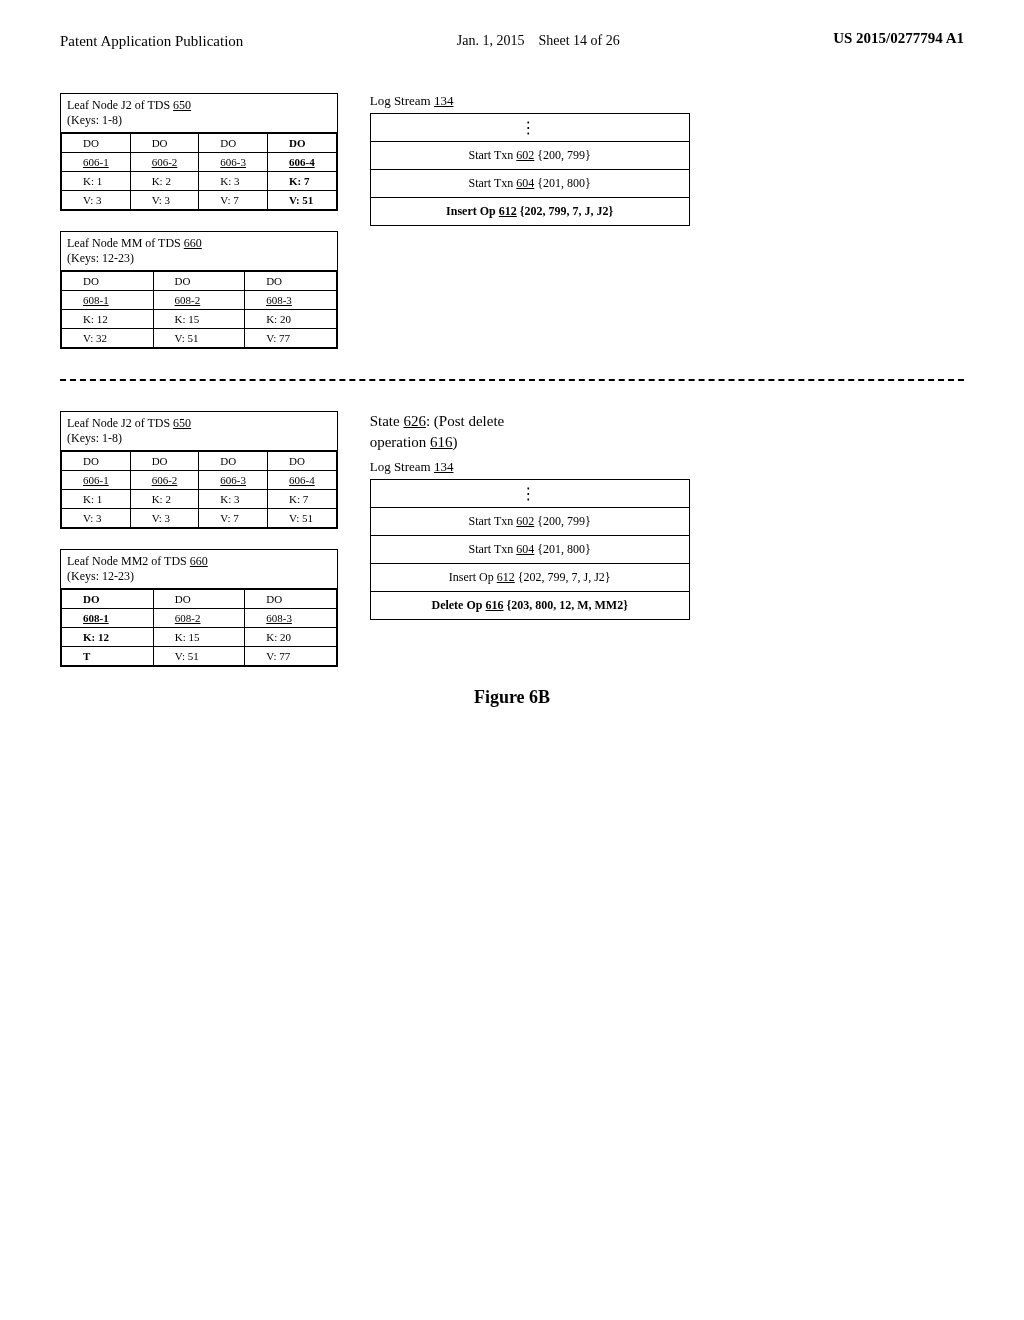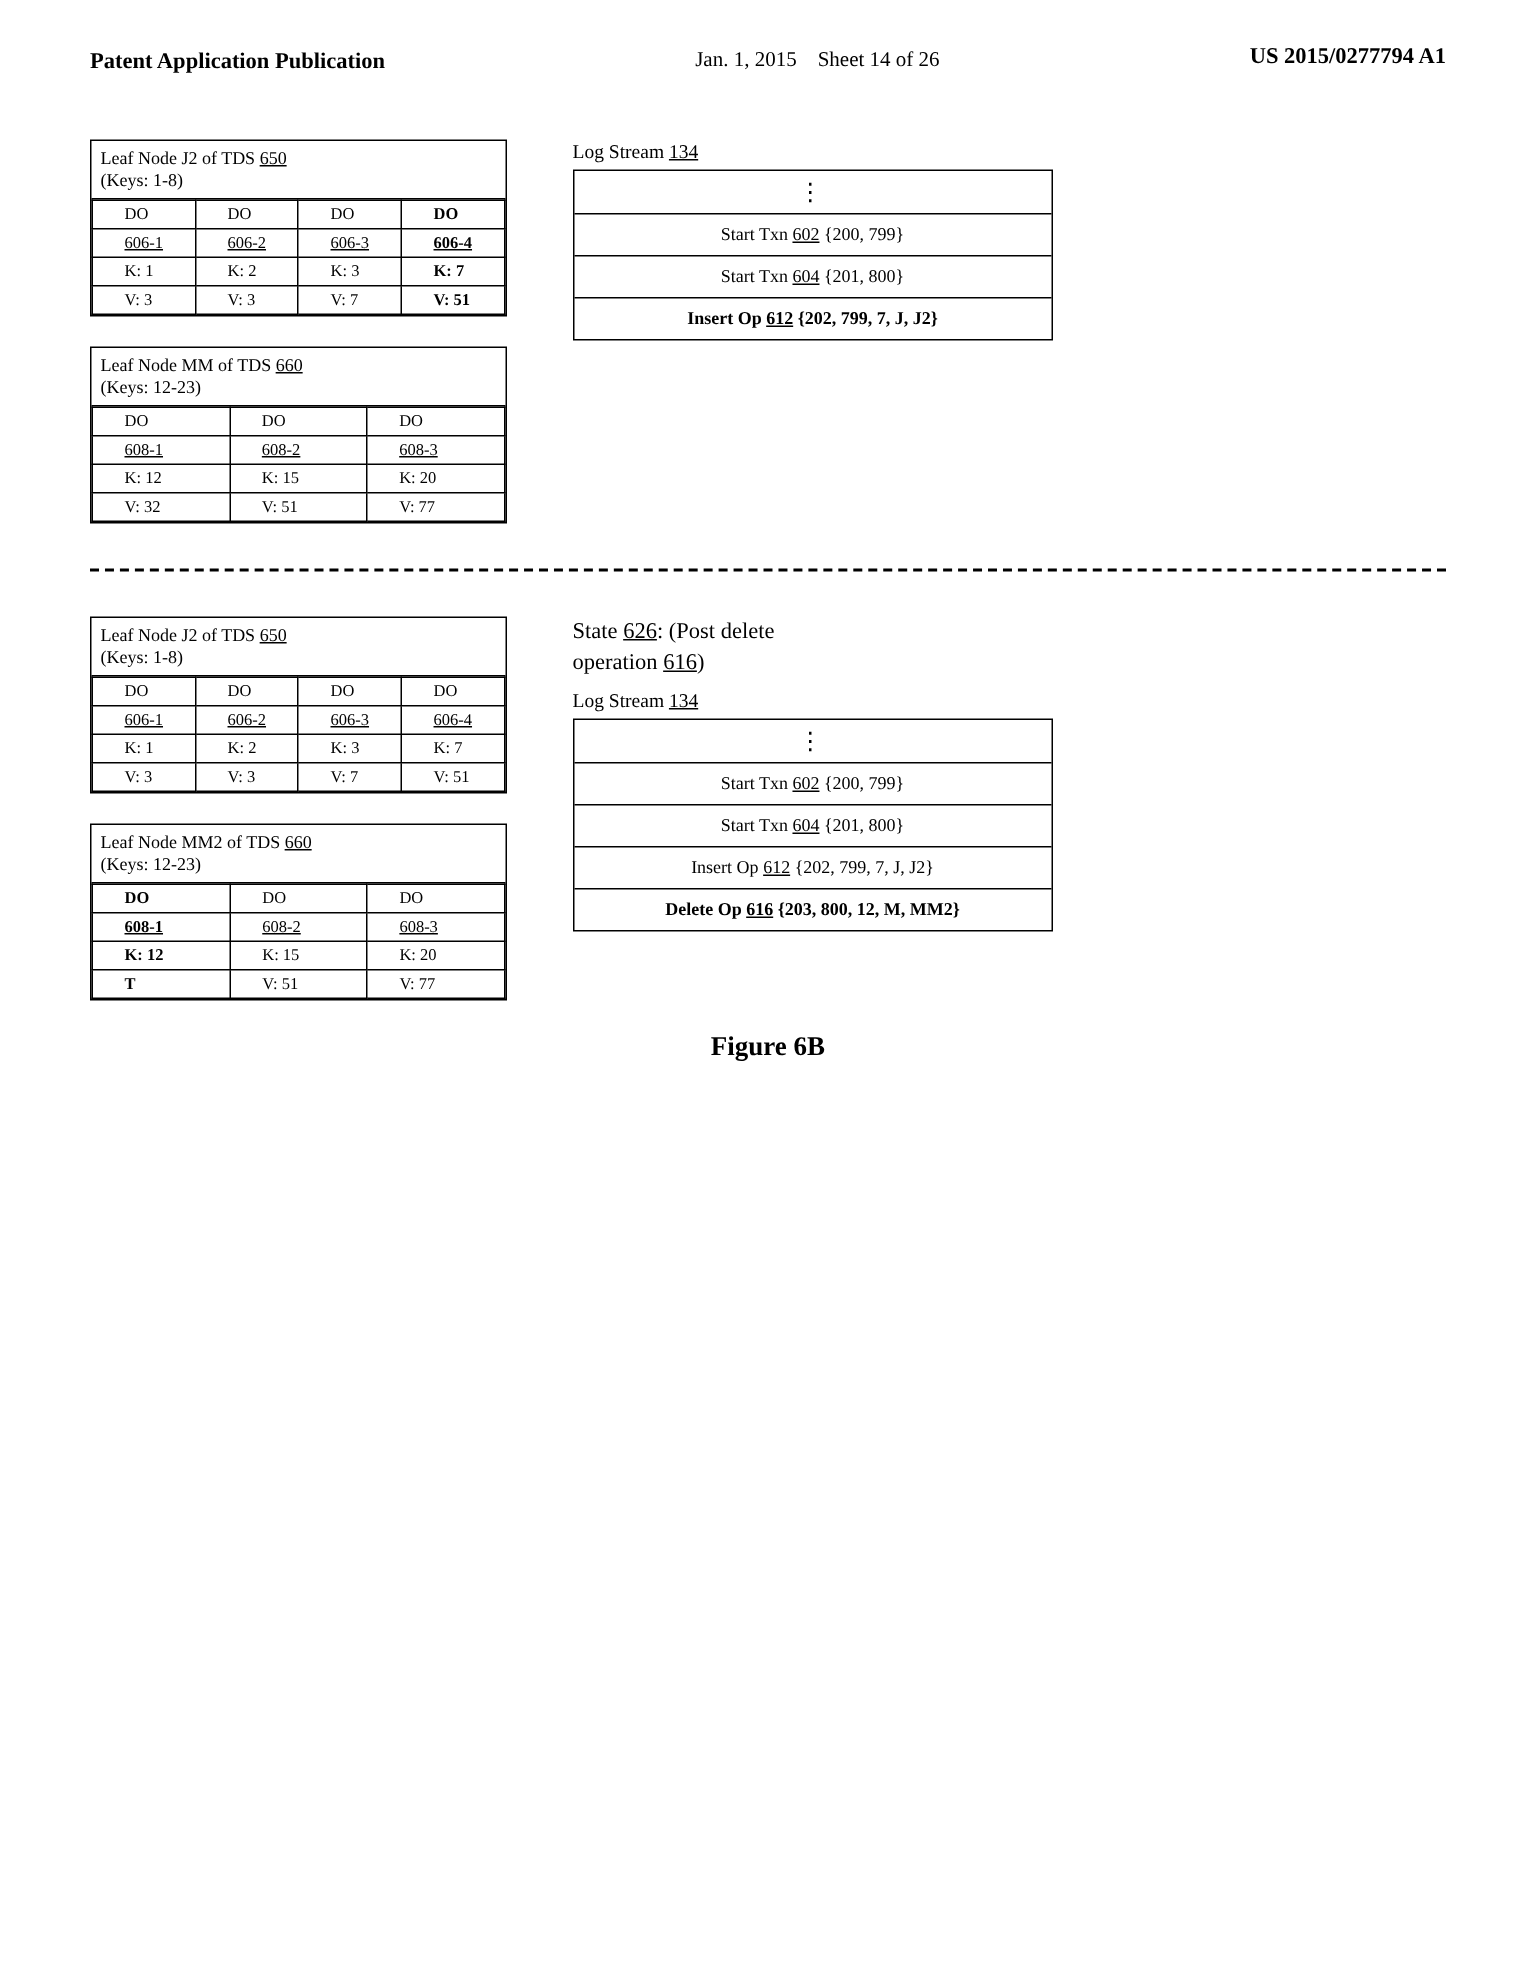--- a/index.html
+++ b/index.html
@@ -21,7 +21,7 @@
       border-bottom: none;
     }
     .header-left {
-      font-weight: bold;
+      font-weight: normal;
       font-size: 15px;
       line-height: 1.5;
     }

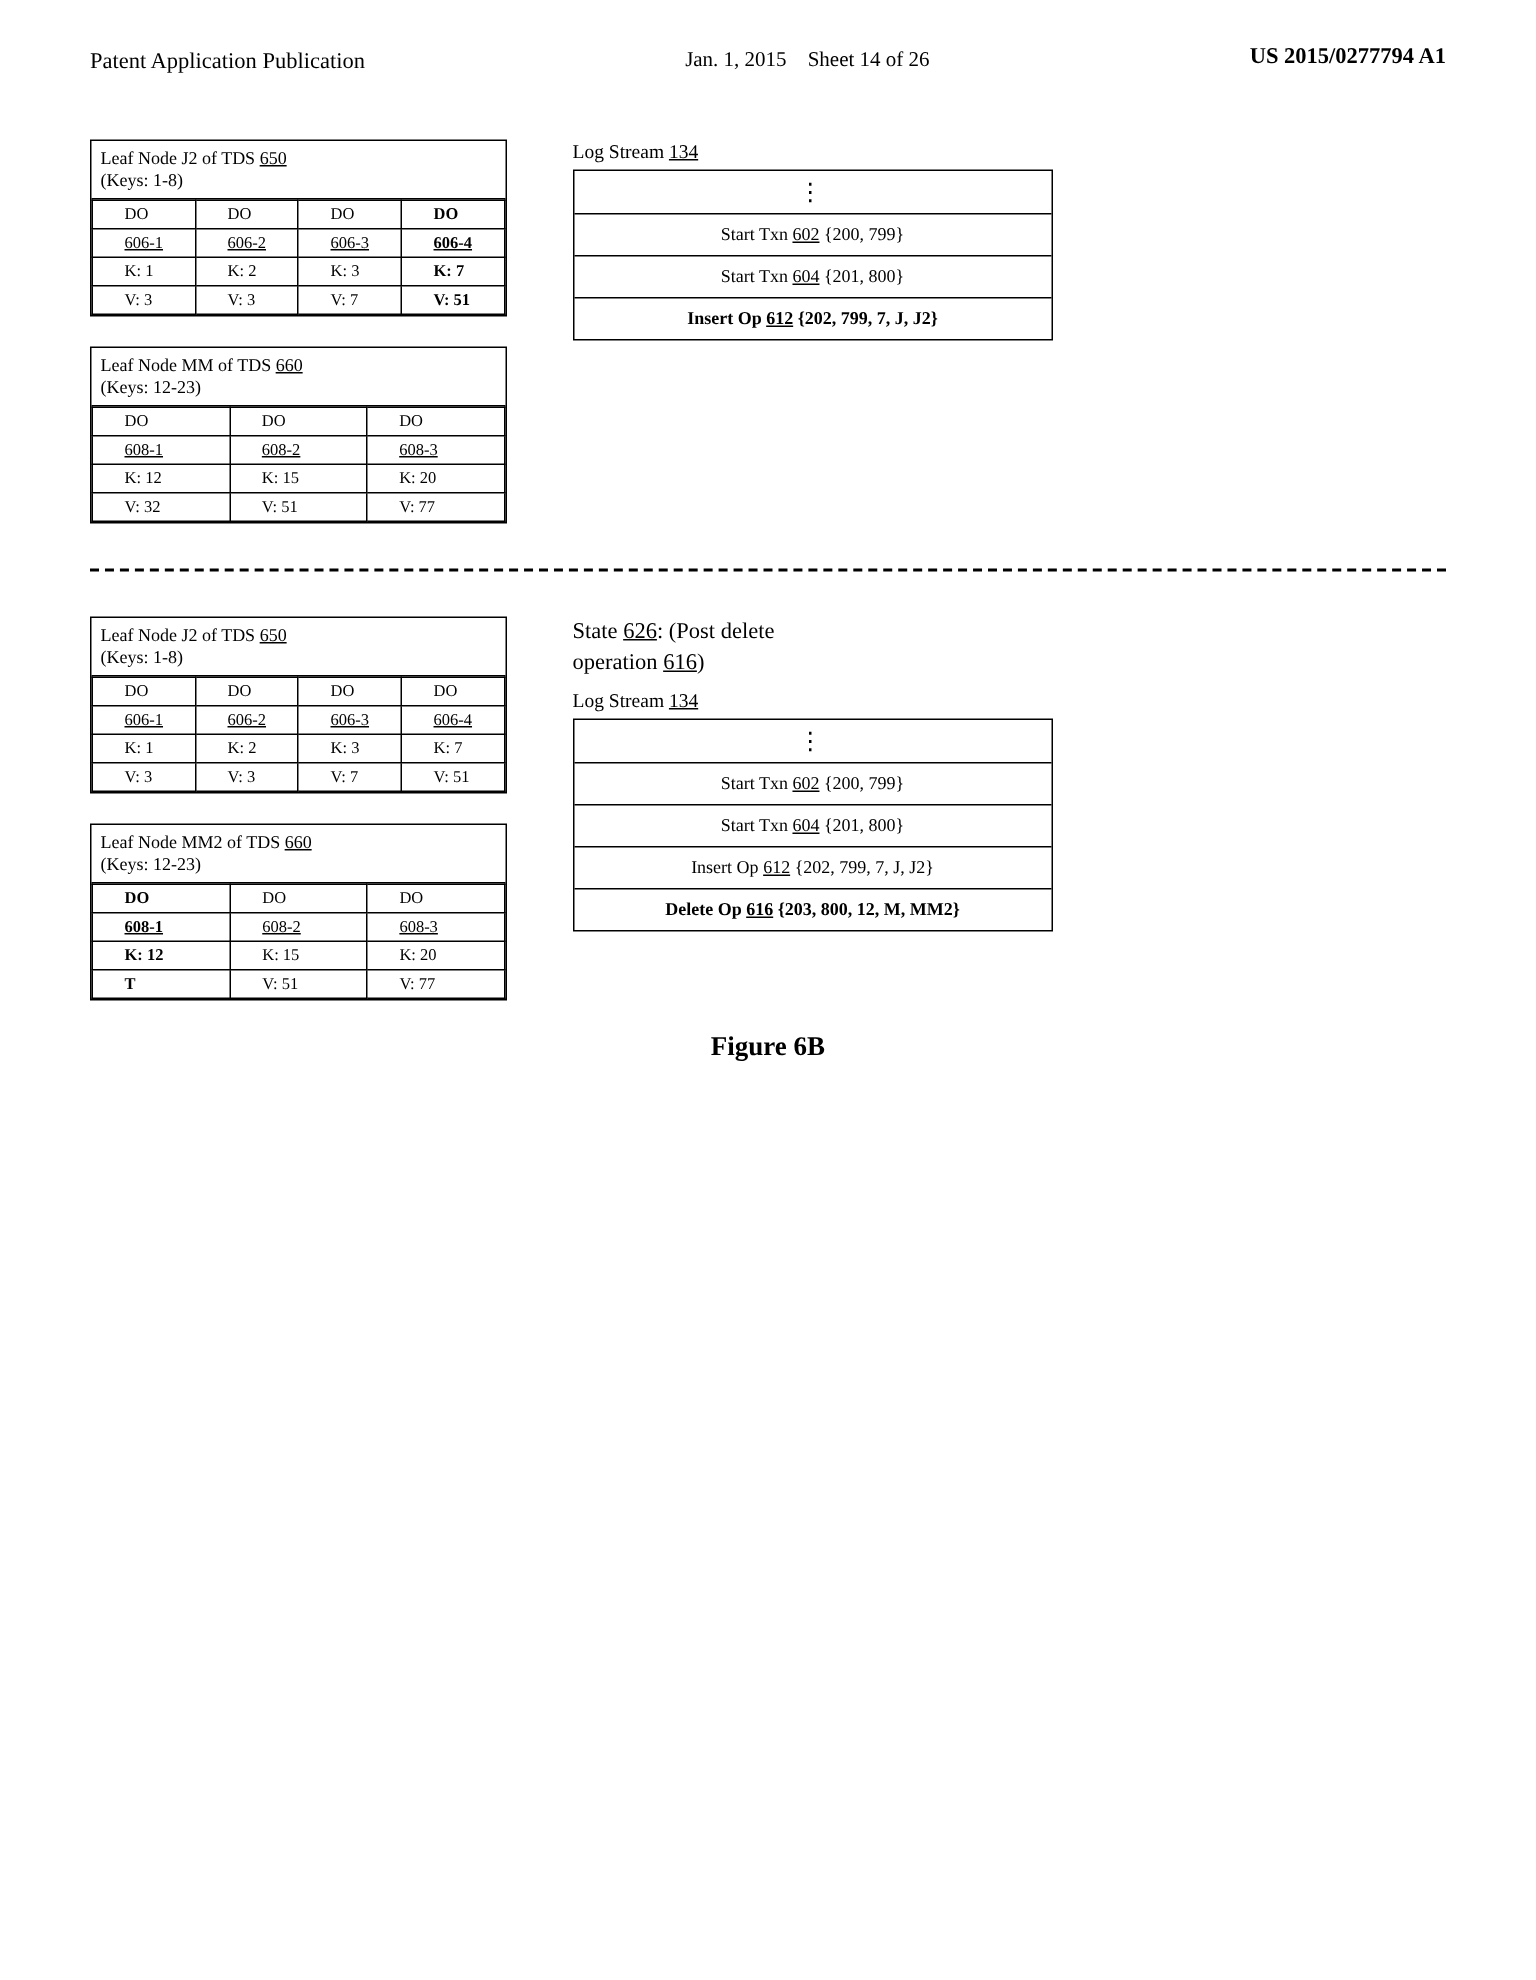--- a/index.html
+++ b/index.html
@@ -51,7 +51,7 @@
     
     .diagram-section {
       display: flex;
-      gap: 44px;
+      gap: 32px;
       margin-bottom: 20px;
     }
 

